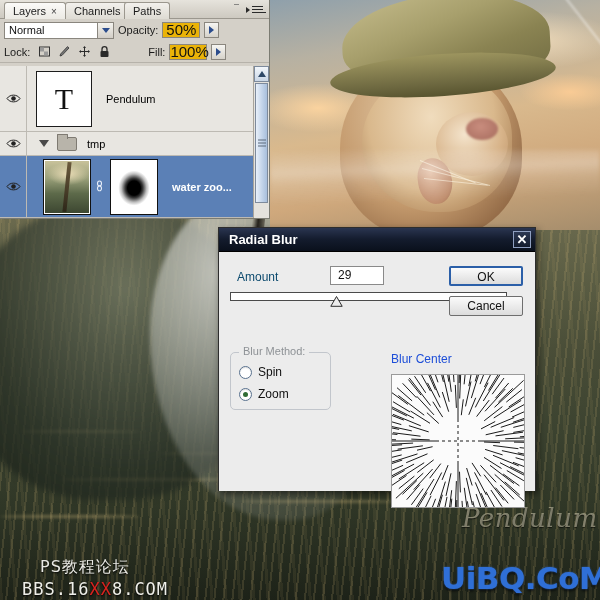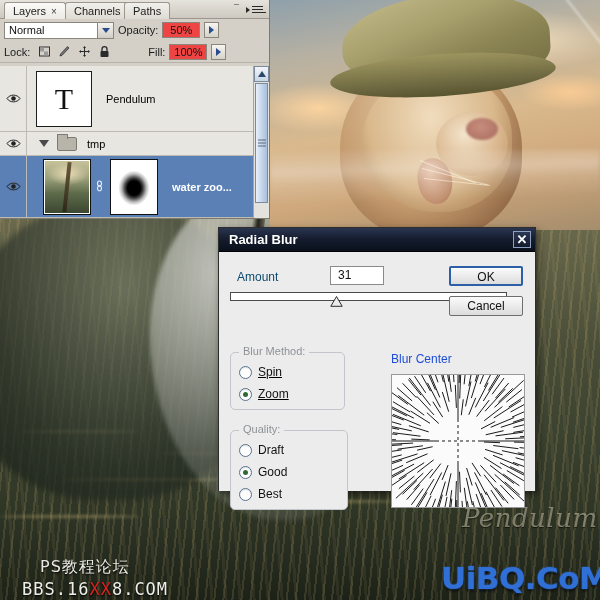--- a/index.html
+++ b/index.html
@@ -231,8 +231,8 @@
   .caret-right { width:0;height:0;border-top:4px solid transparent;border-bottom:4px solid transparent;border-left:5px solid #2b4c8c; }
   .fld-label { font-size: 11px; color: #1a1a1a; }
   .numbox {
-    width: 38px; height: 16px; background: #ef4444; border: 1px solid #8a867e;
-    font-size: 11px; line-height: 14px; text-align: center; color: #111;
+    width: 38px; height: 16px; background: #eab308; border: 1px solid #8a867e;
+    font-size: 15px; line-height: 14px; text-align: center; color: #111;
   }
   .spin-btn {
     width: 15px; height: 16px; border: 1px solid #8a867e;

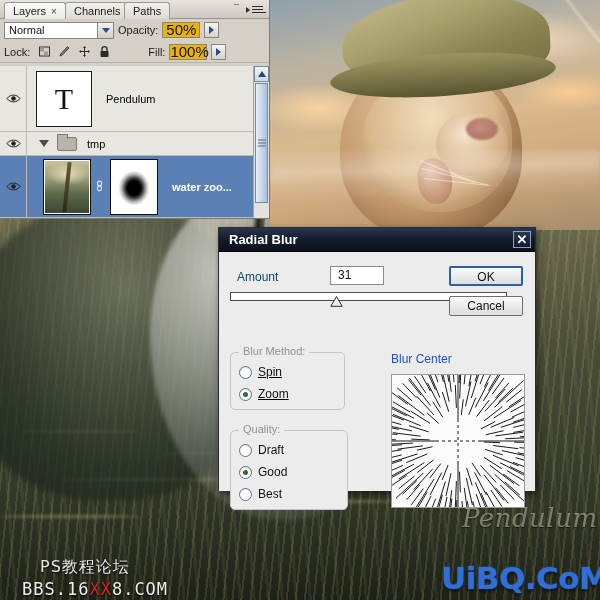--- a/index.html
+++ b/index.html
@@ -586,7 +586,7 @@
   <div class="dlg-body">
 
     <span class="amount-label">Amount</span>
-    <span class="amount-box">31</span>
+    <span class="amount-box">29</span>
 
     <div class="slider-track"></div>
     <span class="thumb-outline" style="left: 111.32px; top: 44px;">

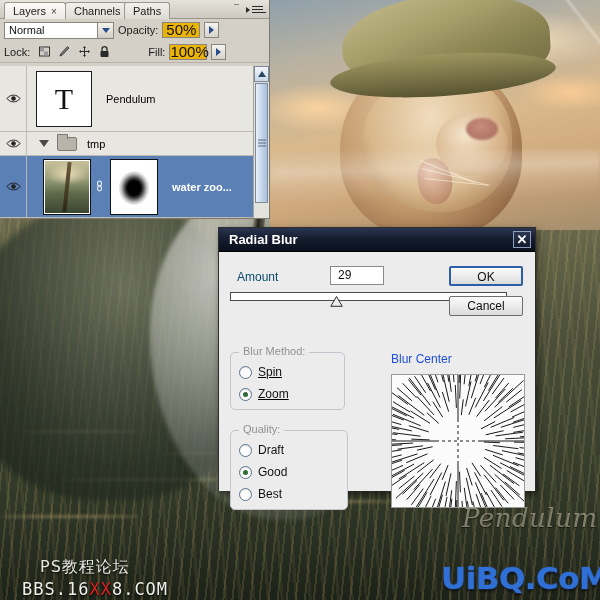--- a/index.html
+++ b/index.html
@@ -369,7 +369,7 @@
     position: absolute; left: 8px; top: -8px; padding: 0 4px;
     background: #ececec; font-size: 11px; color: #8e9296;
   }
-  #gb-blur-method { left: 11px; top: 100px; width: 115px; height: 58px; text-decoration: underline; }
+  #gb-blur-method { left: 11px; top: 100px; width: 101px; height: 58px; }
   #gb-quality { left: 11px; top: 178px; width: 118px; height: 80px; }
 
   .radio-row { display: flex; align-items: center; gap: 6px; padding-left: 8px; height: 22px; }

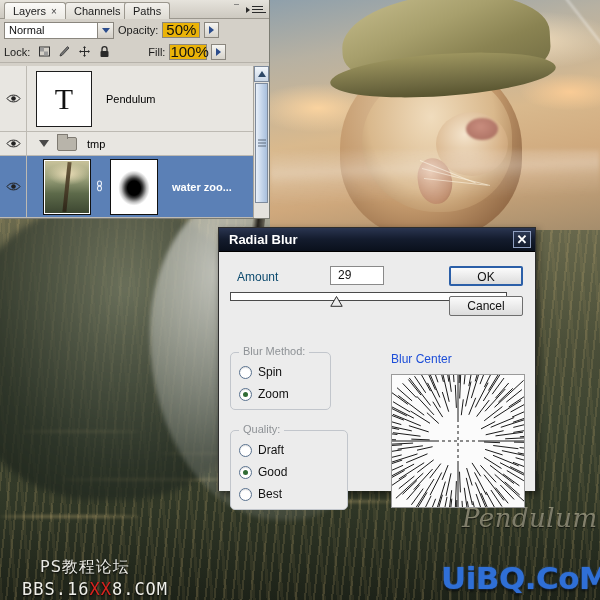--- a/index.html
+++ b/index.html
@@ -610,21 +610,6 @@
       </div>
     </div>
 
-    <div class="groupbox" id="gb-quality">
-      <span class="gb-title">Quality:</span>
-      <div class="radio-row" style="margin-top:8px;">
-        <span class="radio"></span>
-        <span class="radio-label">Draft</span>
-      </div>
-      <div class="radio-row">
-        <span class="radio on"></span>
-        <span class="radio-label">Good</span>
-      </div>
-      <div class="radio-row">
-        <span class="radio"></span>
-        <span class="radio-label">Best</span>
-      </div>
-    </div>
 
     <span class="blur-center-label">Blur Center</span>
     <div id="blur-center-preview">

